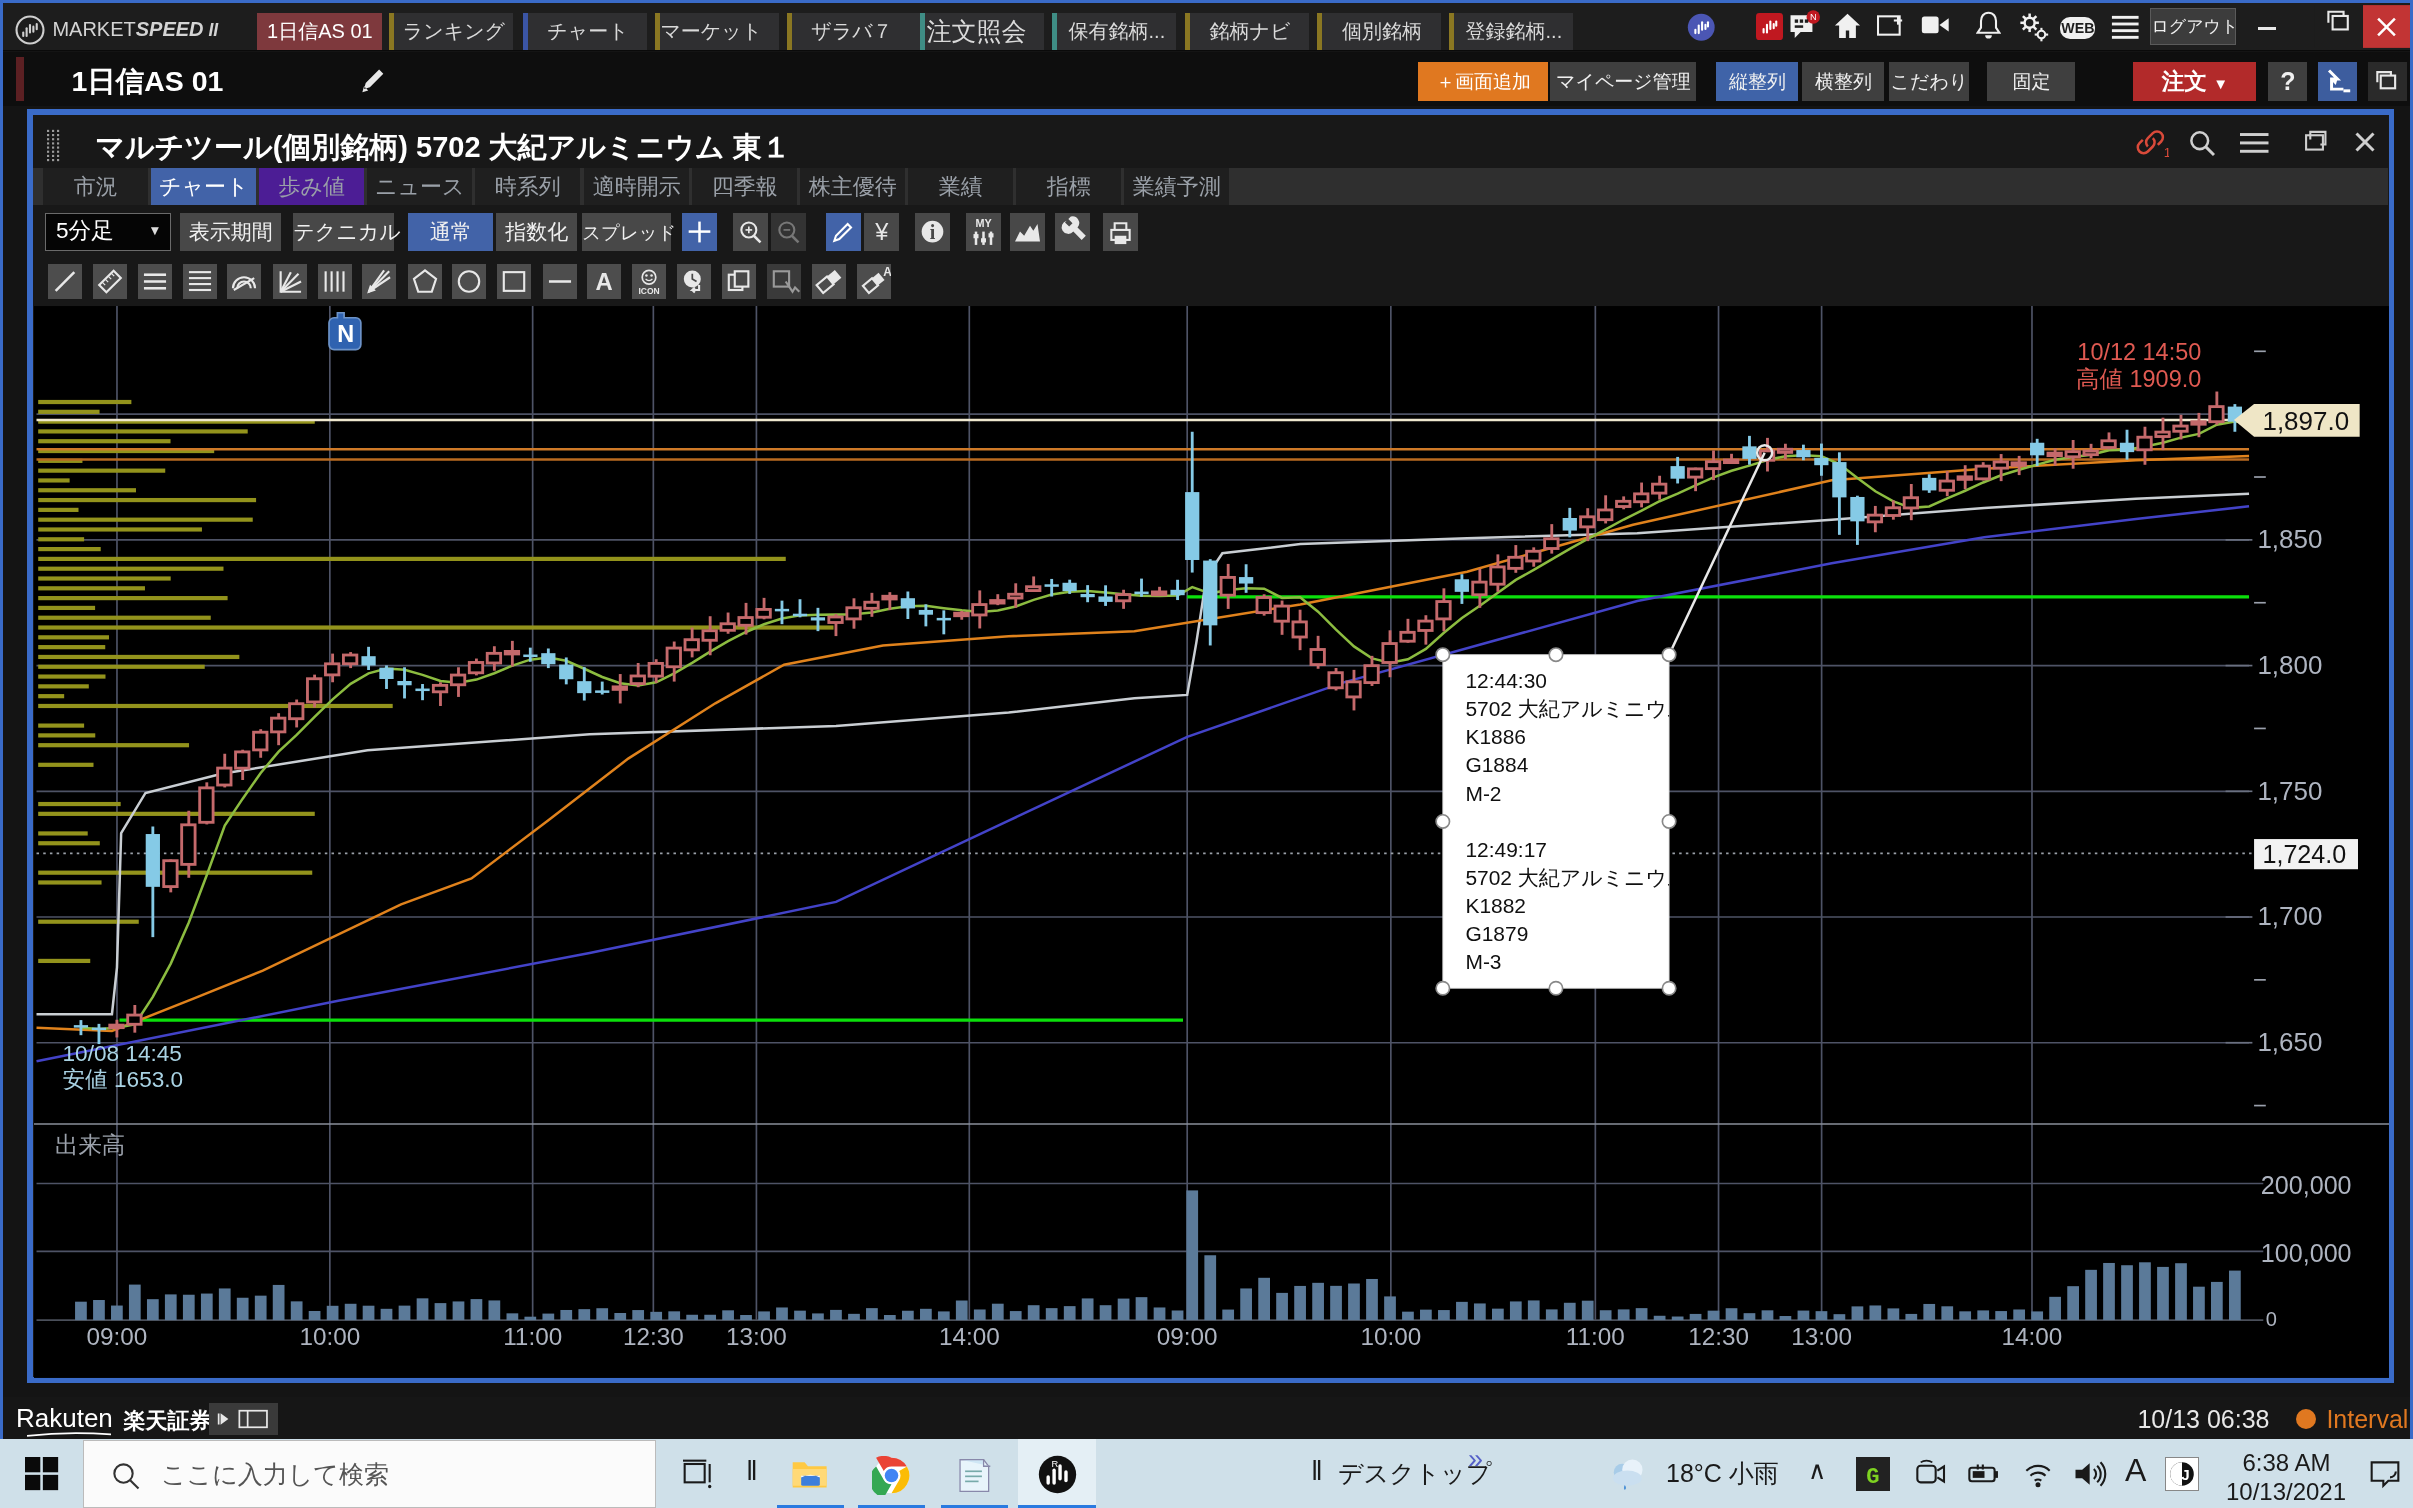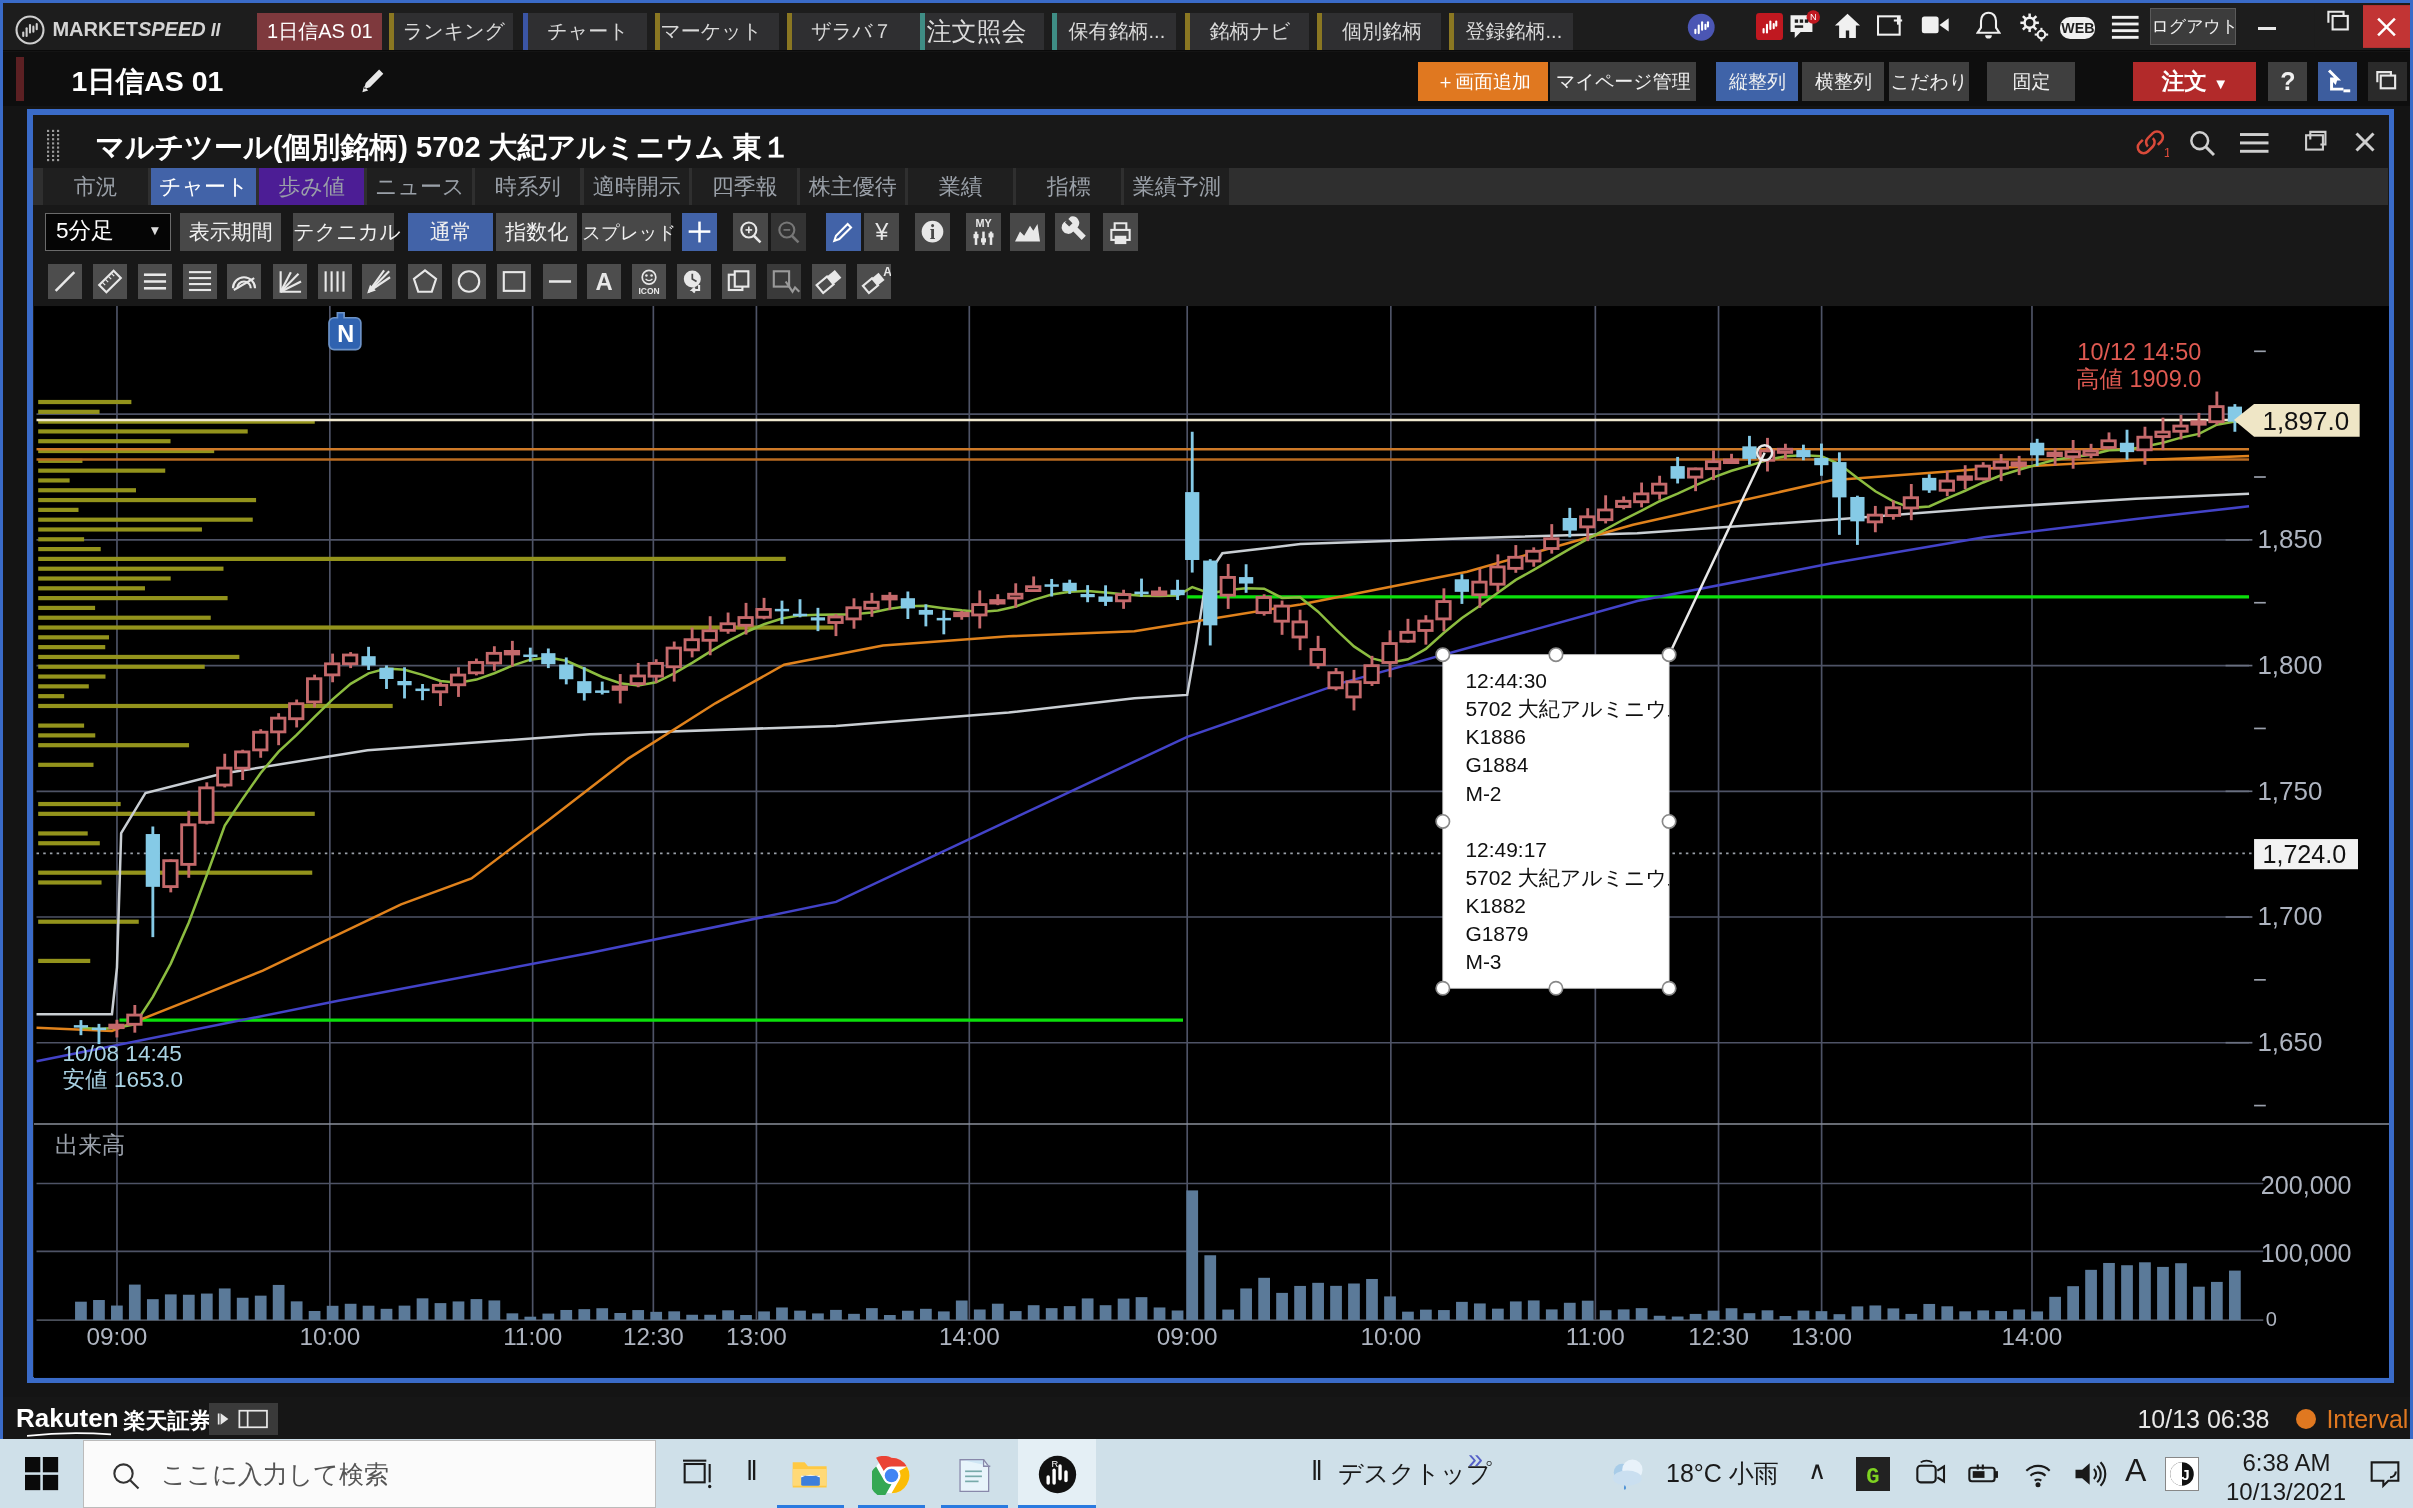--- a/index.html
+++ b/index.html
@@ -21,7 +21,7 @@
               <line x1="27" y1="12" x2="27" y2="18"></line>
             </g>
           </svg>
-<div class="t" style="left:49px;top:15px;font-size:20px;color:#d4d4d4;letter-spacing:0px"><span style="font-weight:700">MARKET</span><span style="font-weight:700;font-style:italic">SPEED</span><span style="font-weight:700;font-style:italic;font-size:17.6px">&nbsp;II</span></div>
+<div class="t" style="left:49px;top:15px;font-size:20px;color:#d4d4d4;letter-spacing:0px"><span style="font-weight:400">MARKET</span><span style="font-weight:700;font-style:italic">SPEED</span><span style="font-weight:700;font-style:italic;font-size:17.6px">&nbsp;II</span></div>
 <div class="abs" style="left:254px;top:10px;width:125px;height:37px;background:#7e393d;">
             <div class="t" style="left:0;top:0;width:125px;height:37px;line-height:37px;text-align:center;font-size:20px;color:#fff">1日信AS 01</div>
           </div>

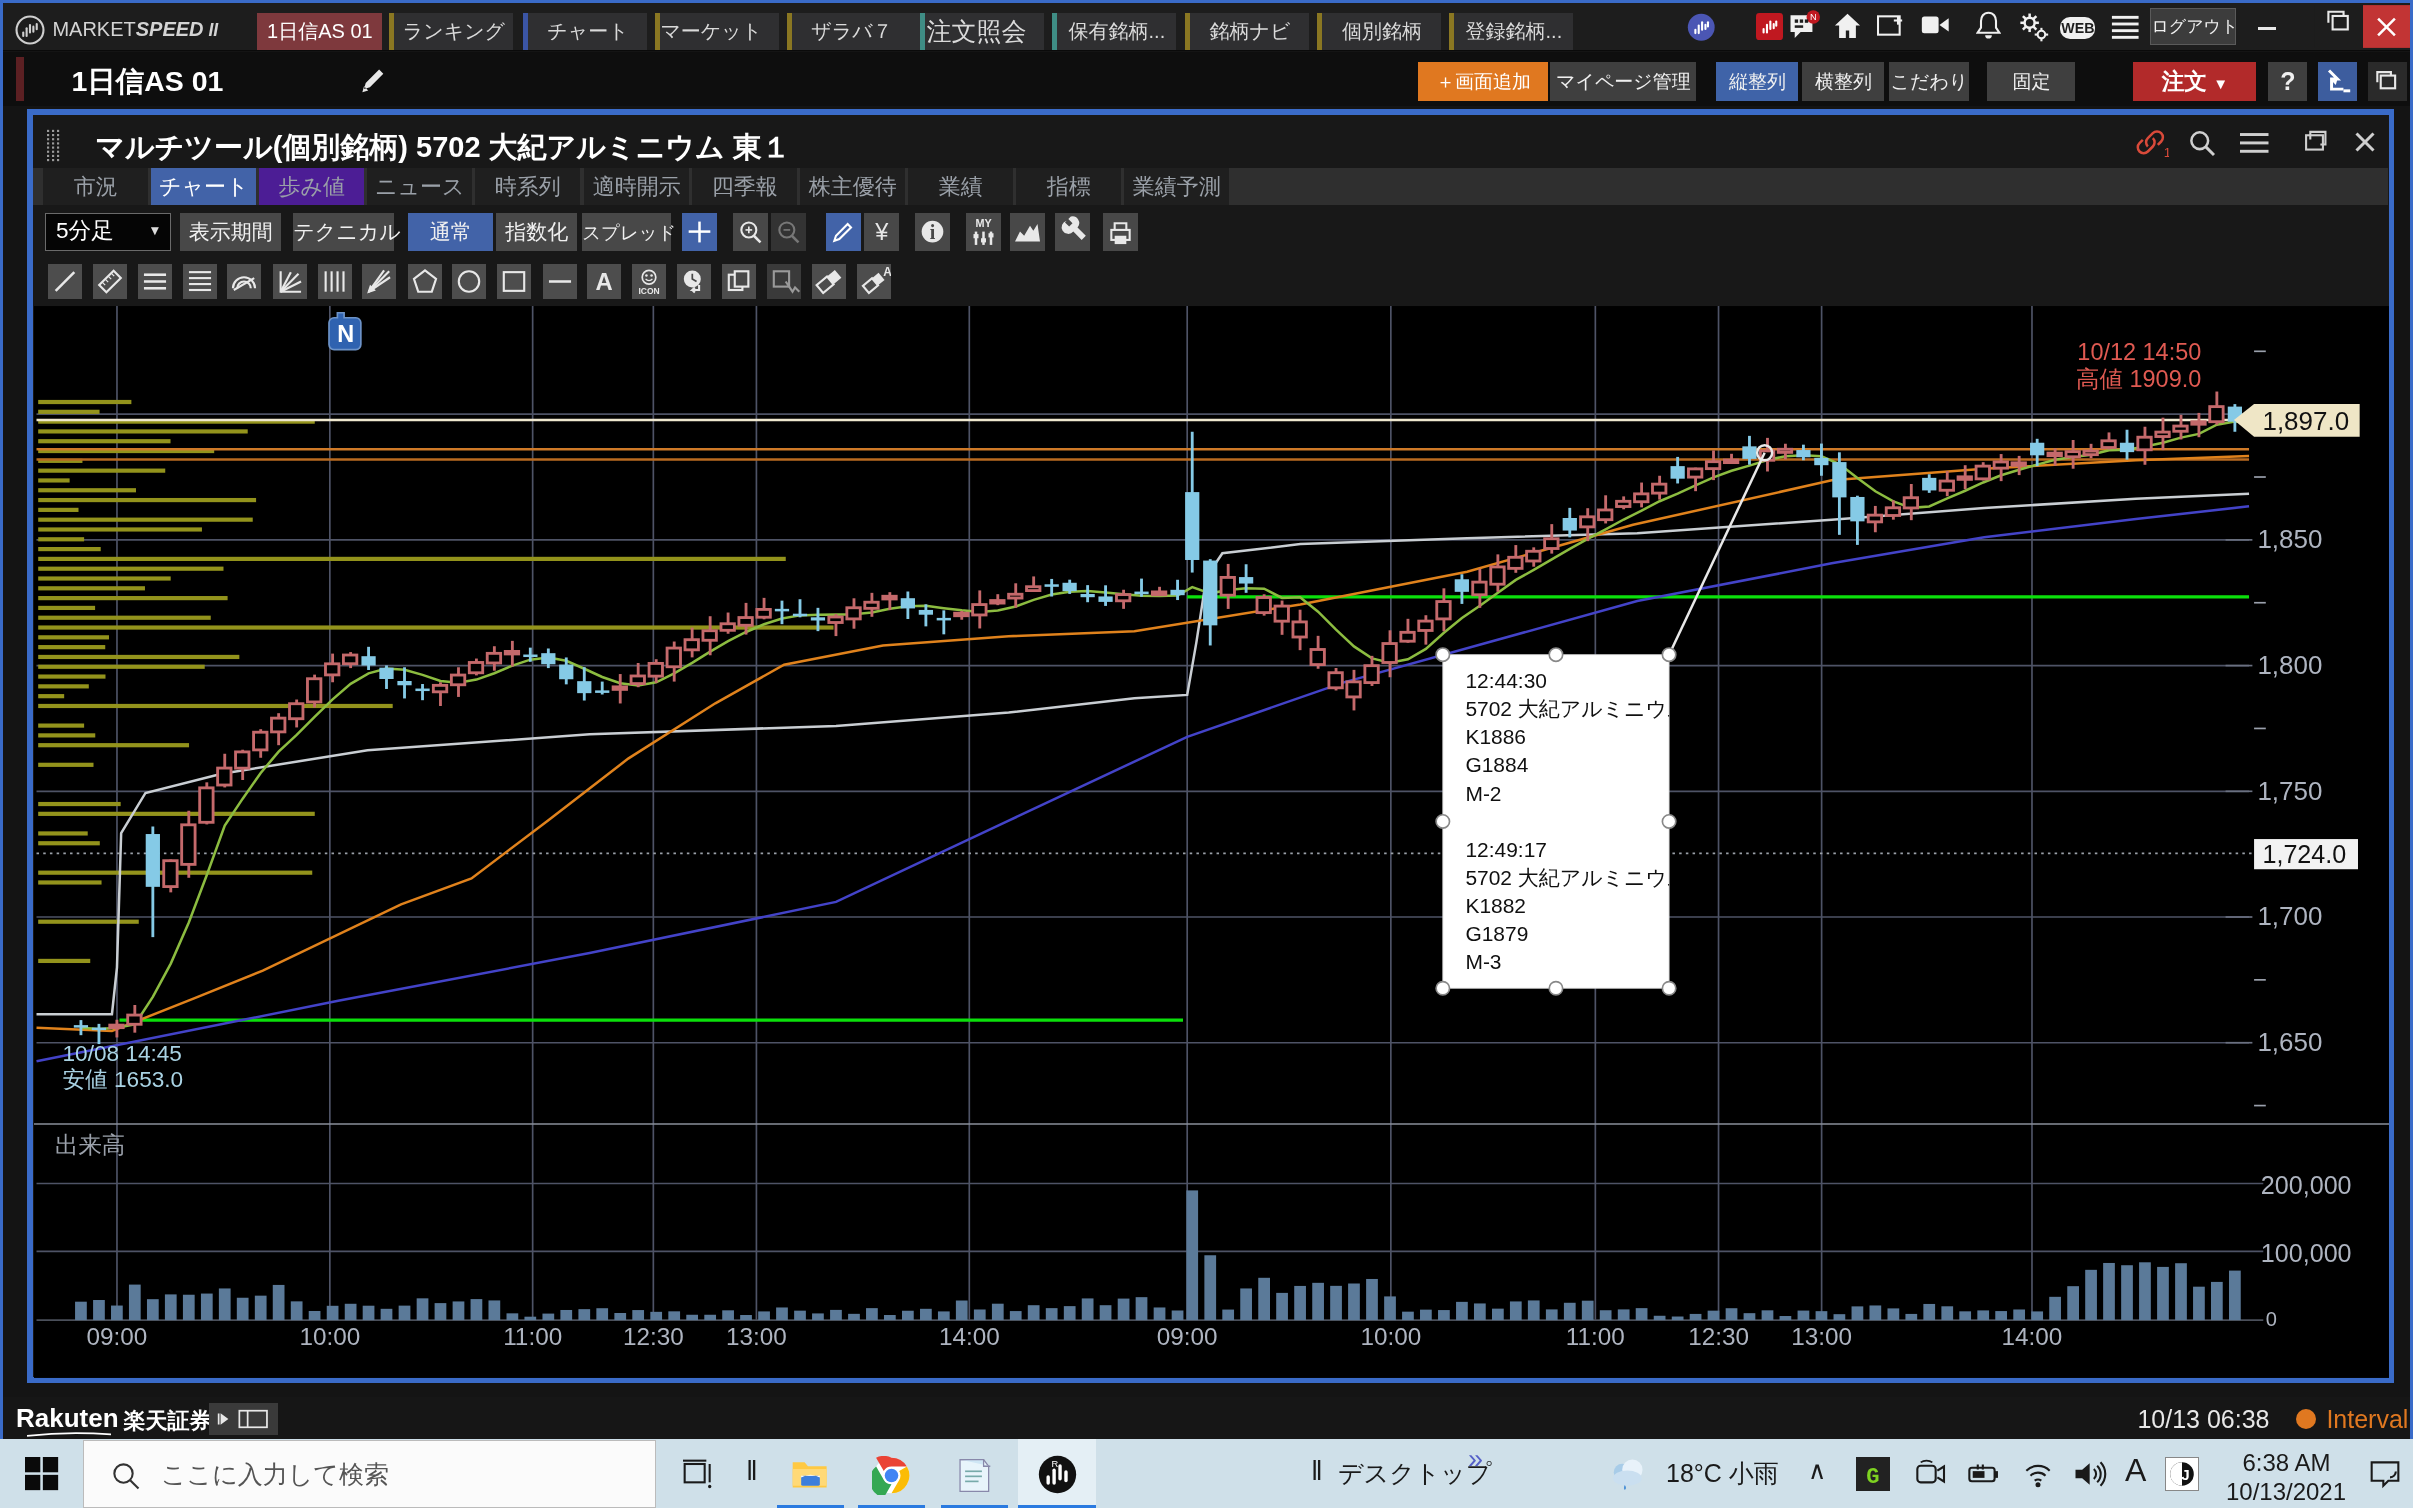--- a/index.html
+++ b/index.html
@@ -930,7 +930,7 @@
 <circle cx="1951" cy="814" r="8" fill="#fff" stroke="#888" stroke-width="2"></circle>
 </svg>
 <div class="abs" style="left:0px;top:1394px;width:2407px;height:42px;background:#161616">
-<div class="t" style="left:12.6px;top:5.9px;font-size:26px;font-weight:bold;color:#fff;letter-spacing:0px">Rakuten</div>
+<div class="t" style="left:12.6px;top:5.9px;font-size:26px;font-weight:normal;color:#fff;letter-spacing:0px">Rakuten</div>
 <svg class="abs" style="left:23.5px;top:35px" width="84" height="5" viewBox="0 0 120 6">
             <path d="M0 5 Q60 -2 120 3" stroke="#fff" stroke-width="2.5" fill="none"></path>
           </svg>

